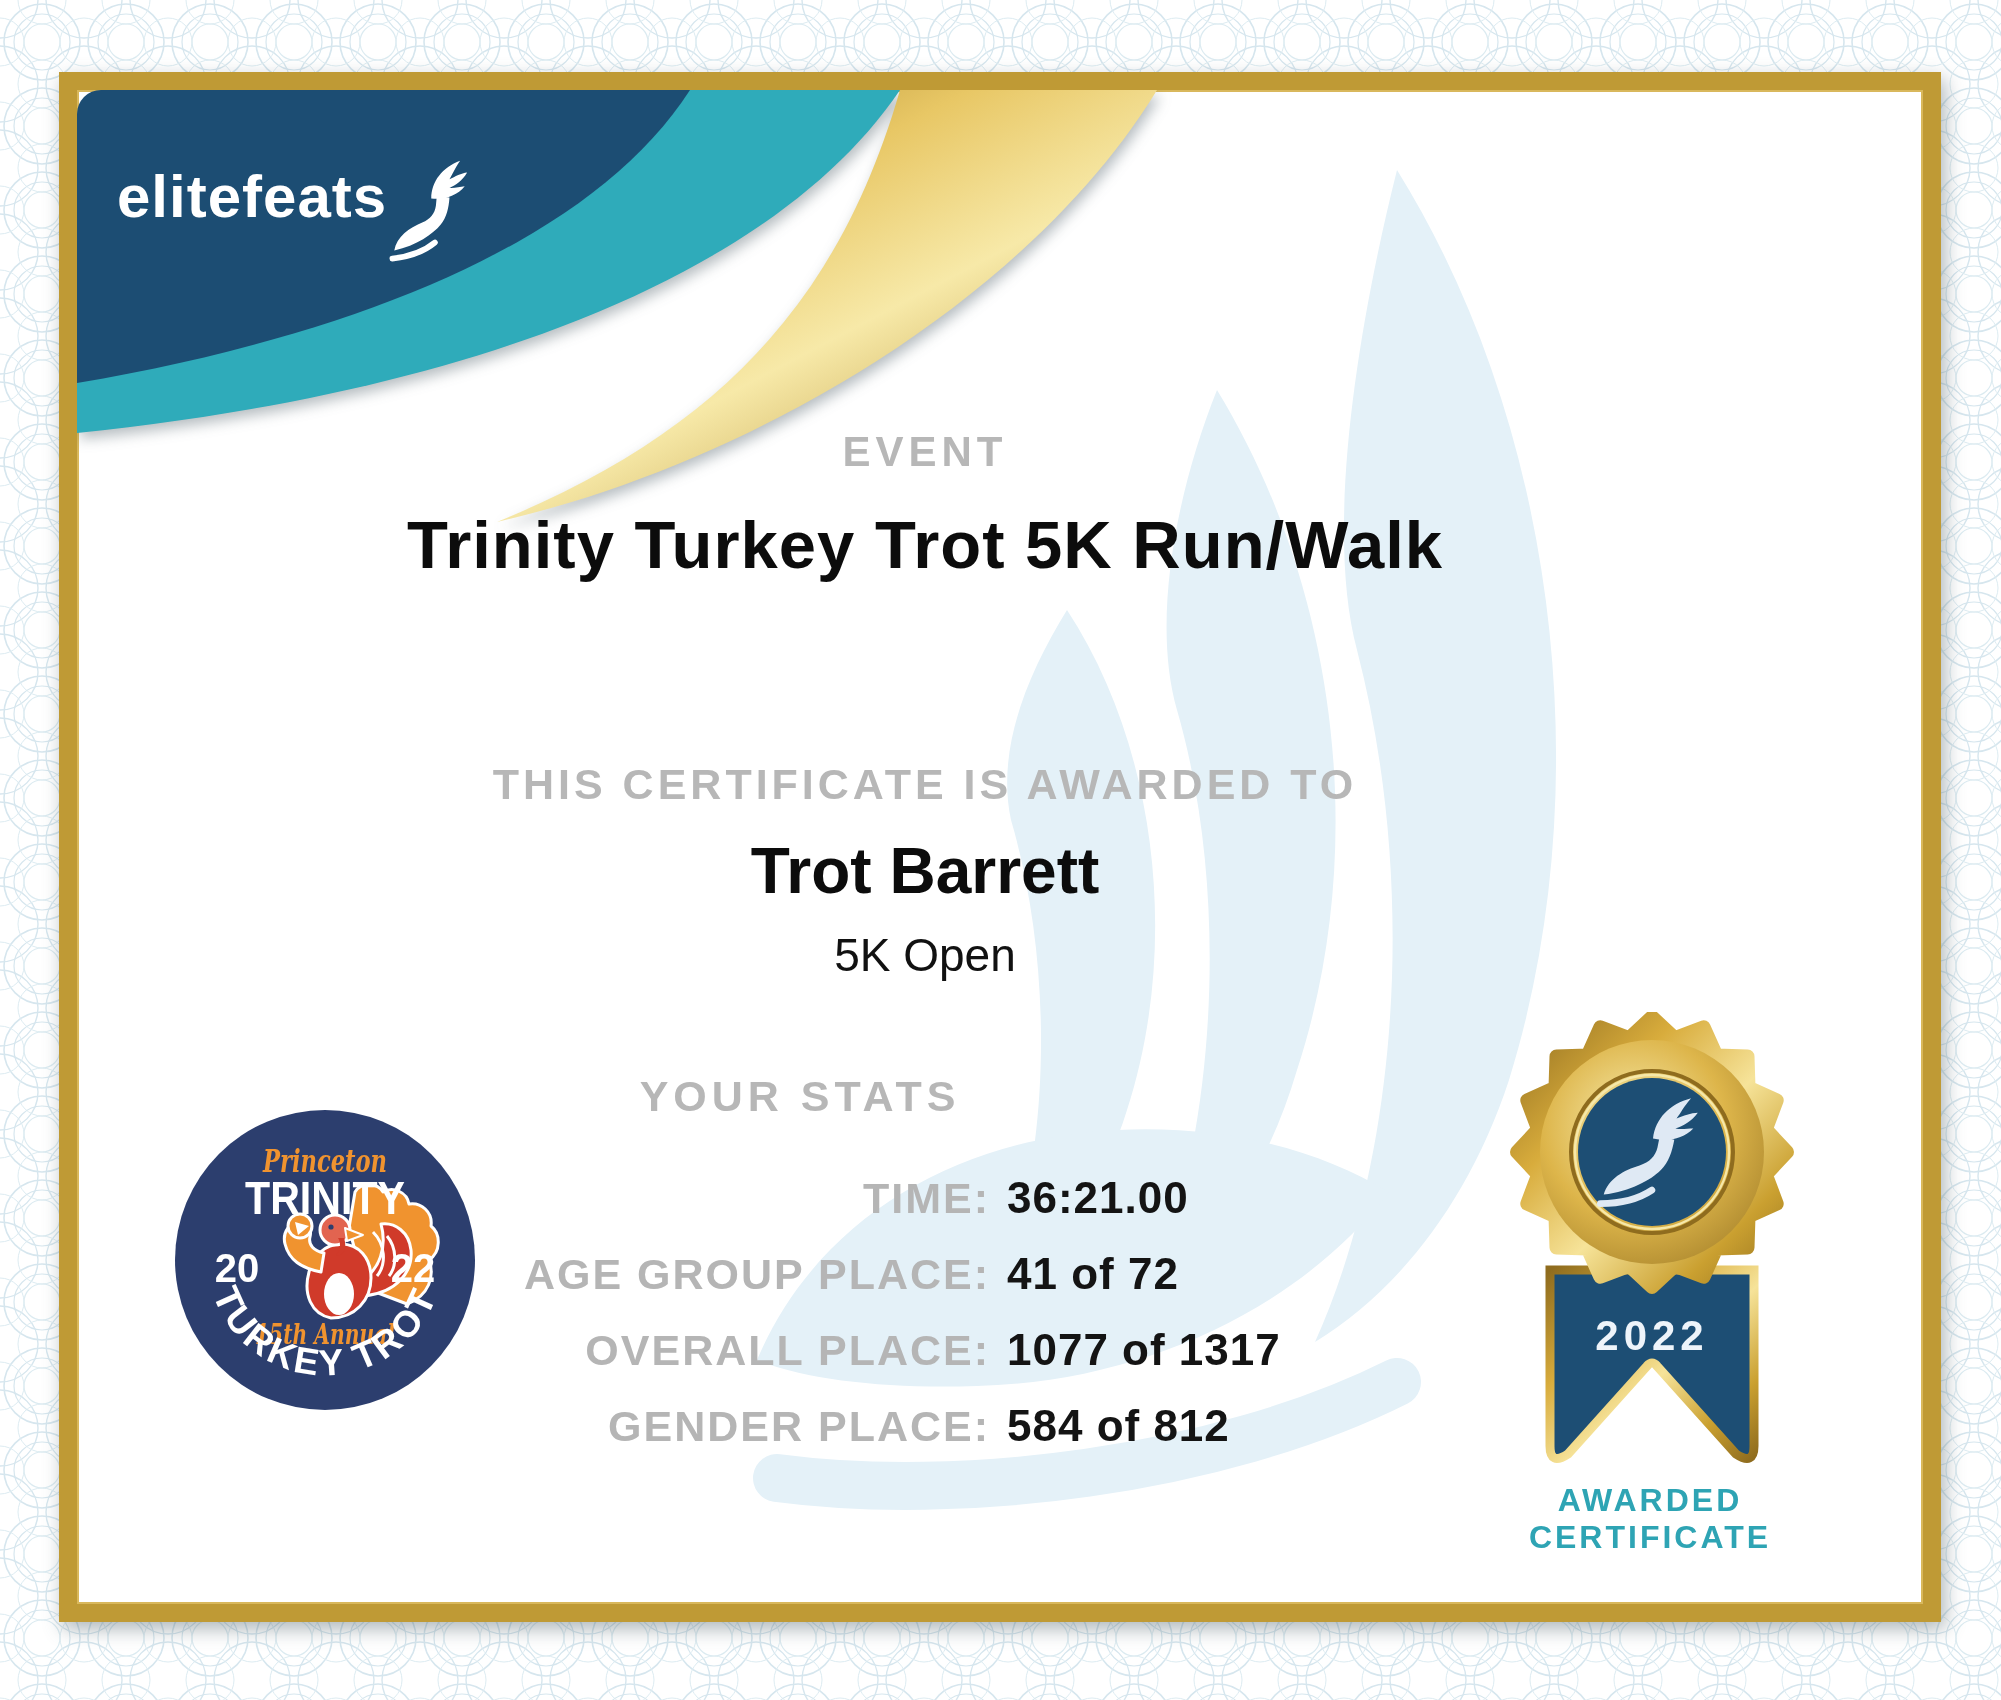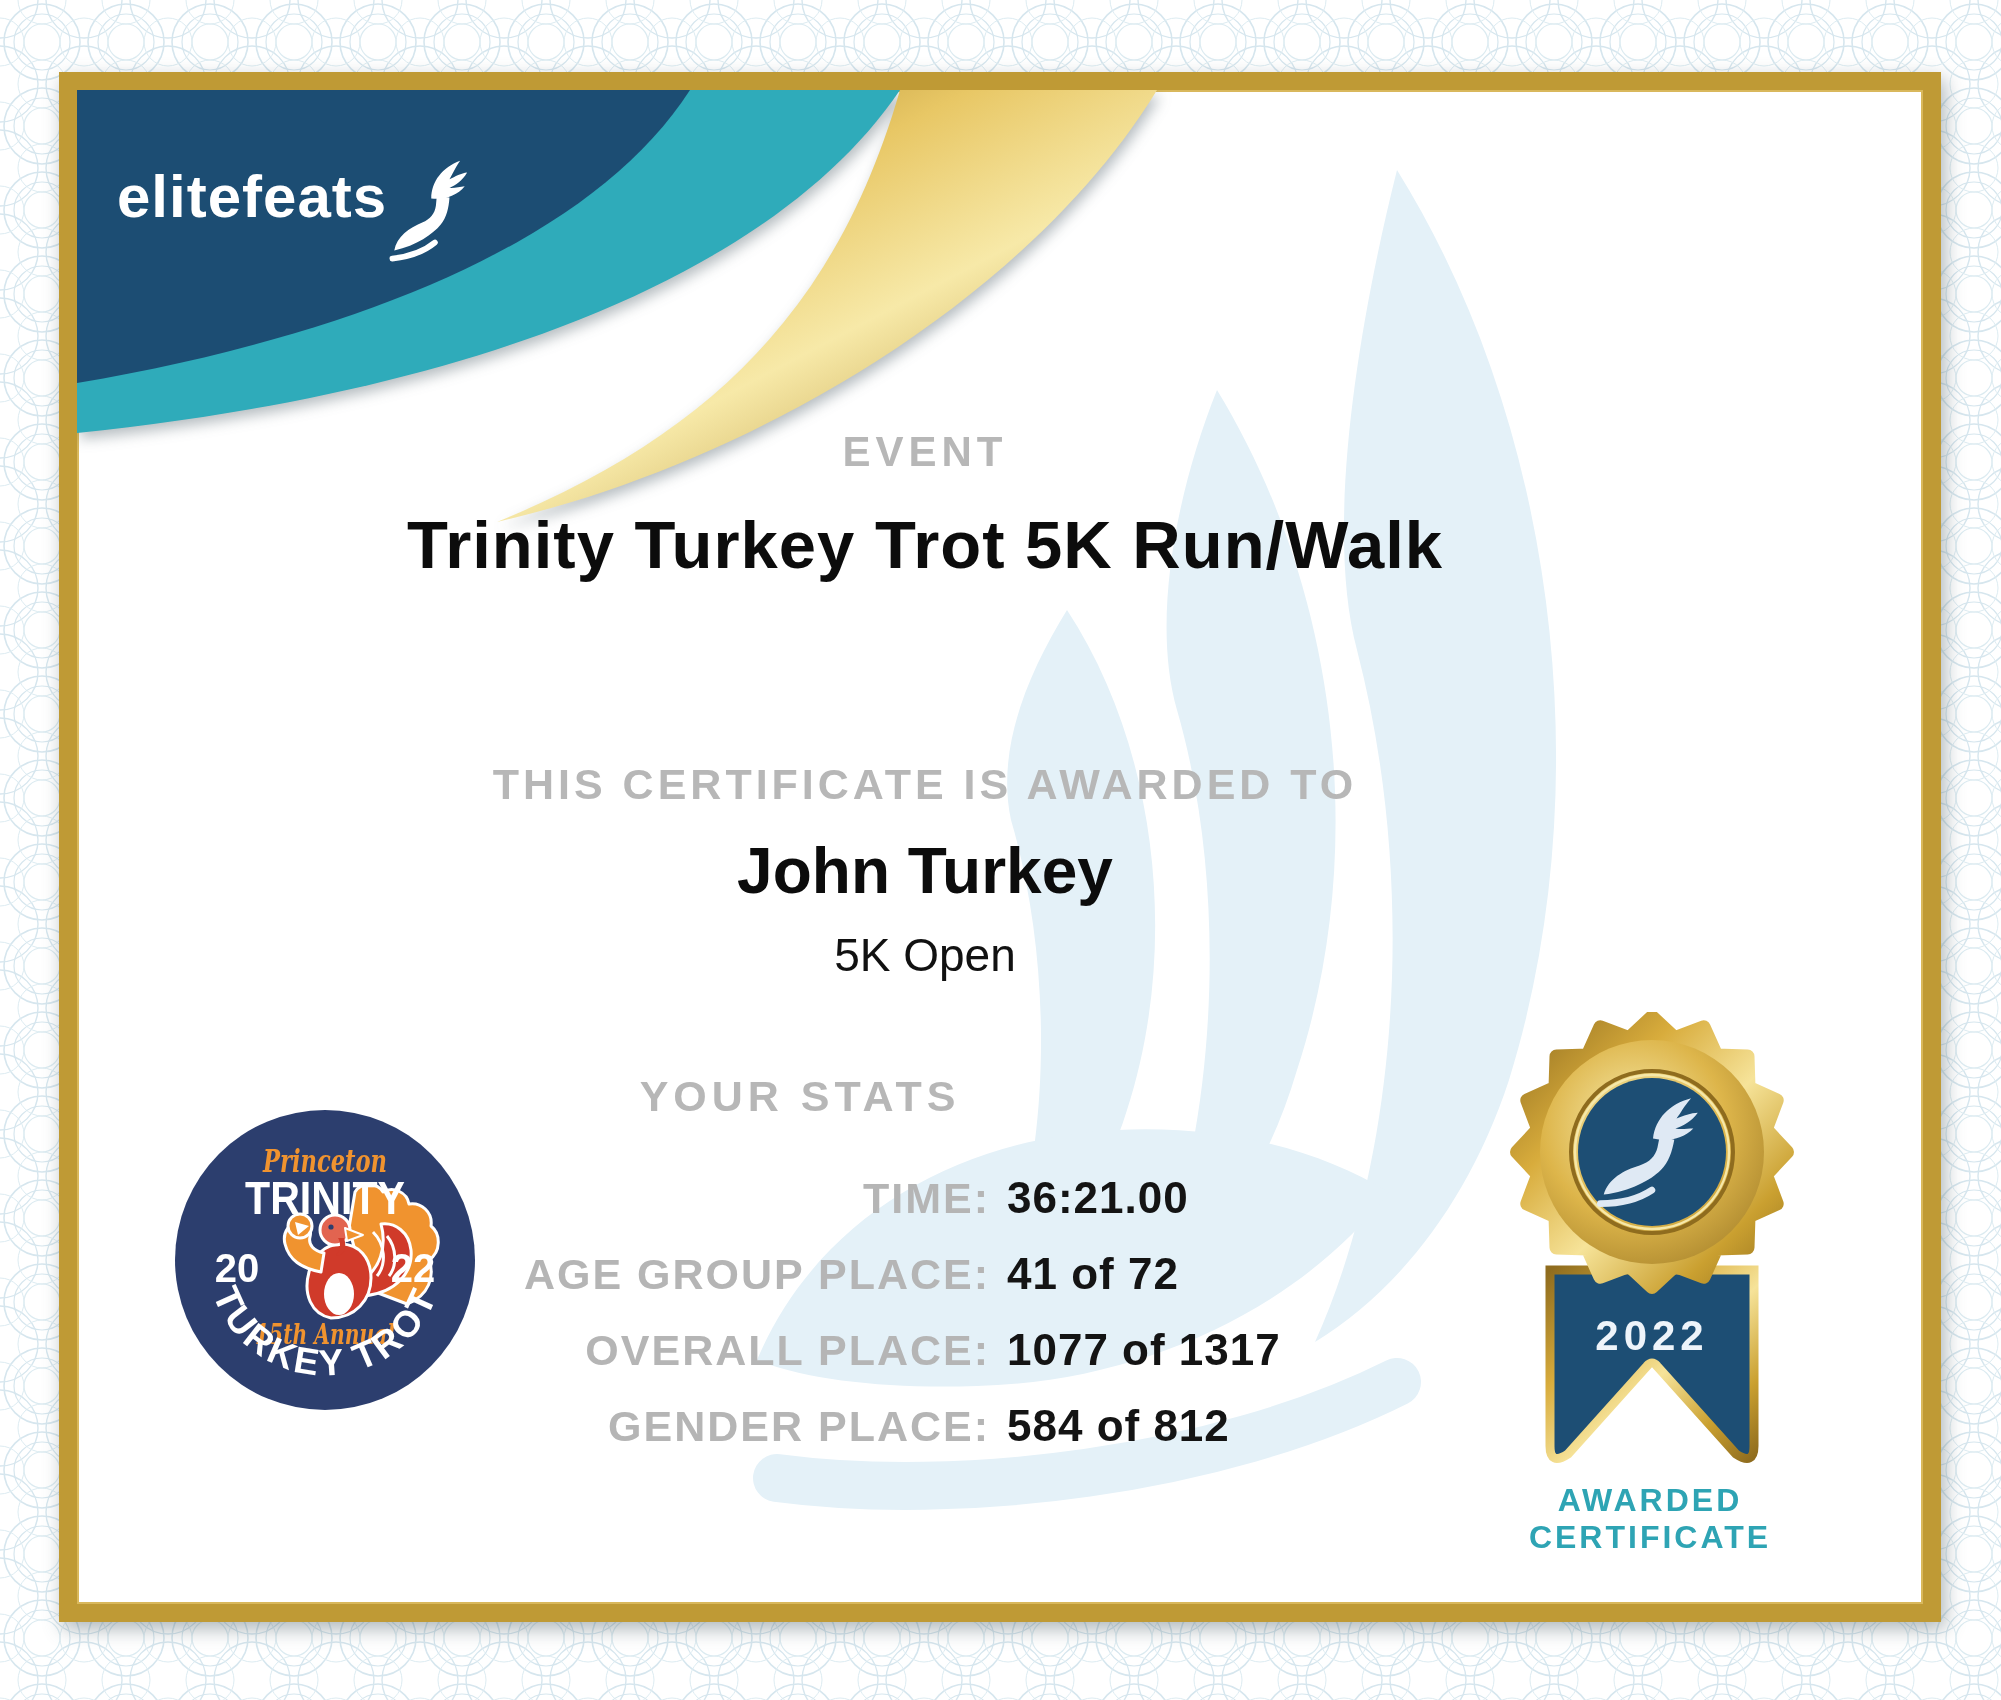--- a/index.html
+++ b/index.html
@@ -18,7 +18,7 @@
     box-shadow: inset 0 0 0 2px #d9b85c, 4px 7px 18px rgba(75,95,105,.45);
     z-index:1;
   }
-  .inner{position:absolute;left:0;top:0;width:1846px;height:1514px;overflow:hidden;}
+  .inner{position:absolute;left:0;top:0;width:1846px;height:1514px;overflow:hidden;border-radius:24px;}
   
   .watermark{position:absolute;left:620px;top:40px;width:1000px;height:1460px;z-index:1;}
   

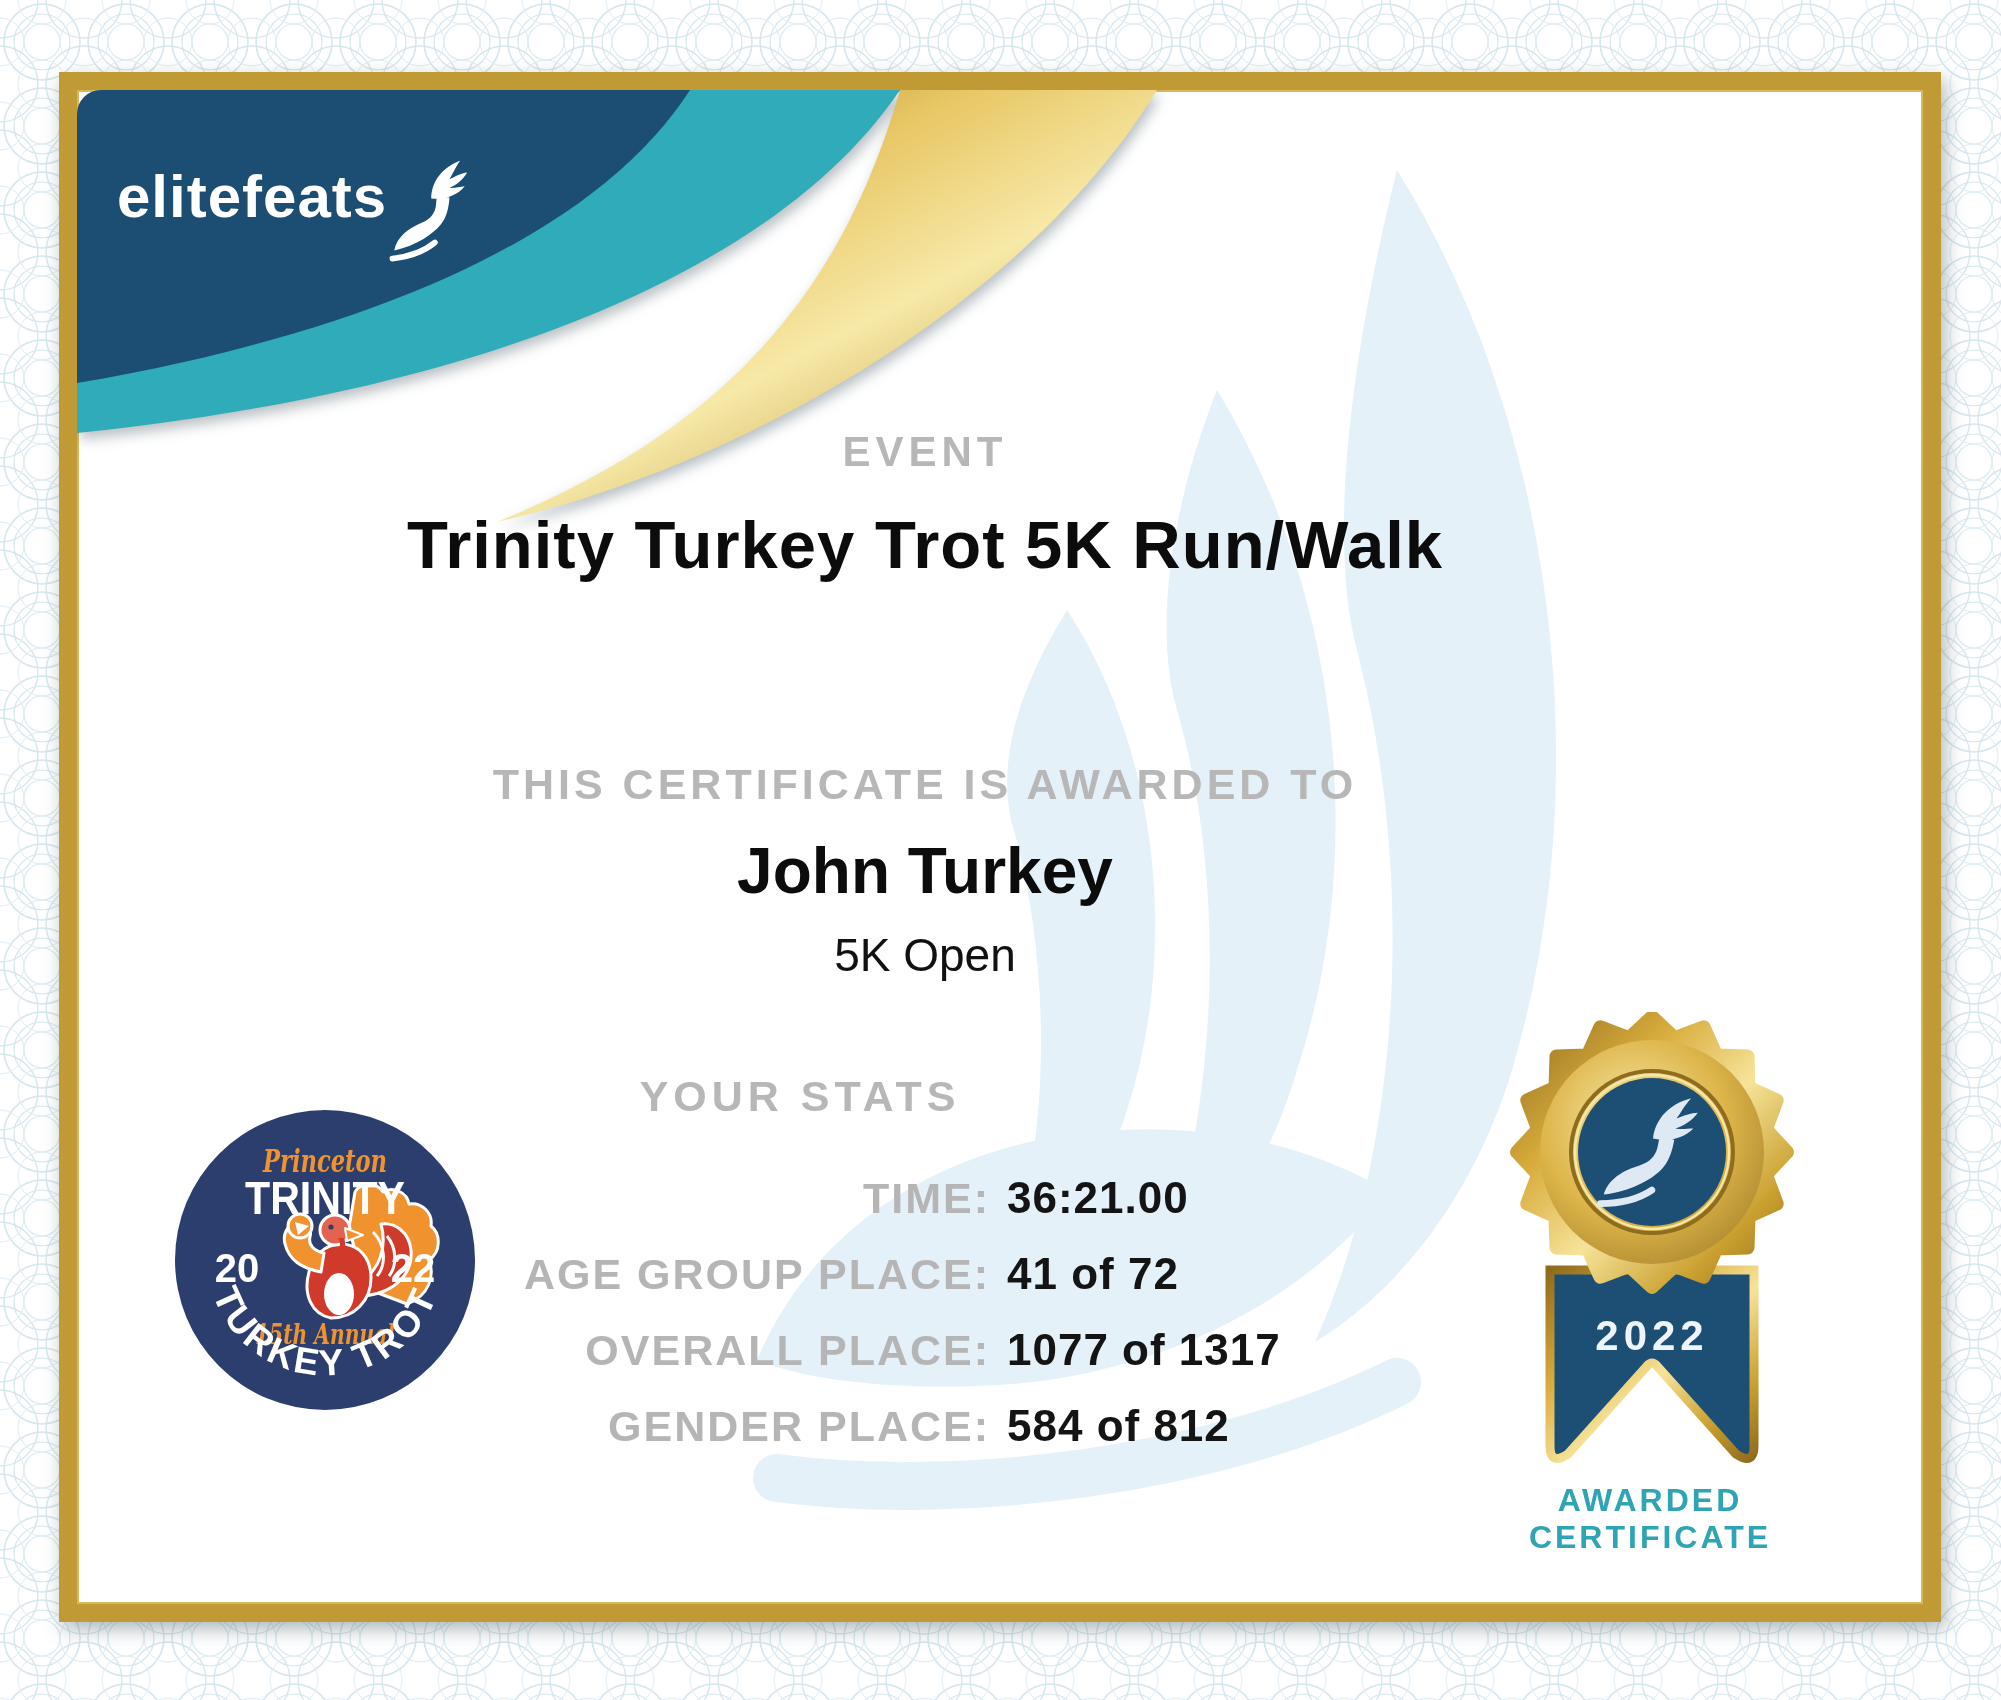--- a/index.html
+++ b/index.html
@@ -138,7 +138,7 @@
     <div class="cline gray-caps event-label">EVENT</div>
     <div class="cline event-title">Trinity Turkey Trot 5K Run/Walk</div>
     <div class="cline gray-caps awarded-label">THIS CERTIFICATE IS AWARDED TO</div>
-    <div class="cline recipient">John Turkey</div>
+    <div class="cline recipient">Trot Barrett</div>
     <div class="cline division">5K Open</div>
 
     <div class="stats-heading gray-caps">YOUR STATS</div>

